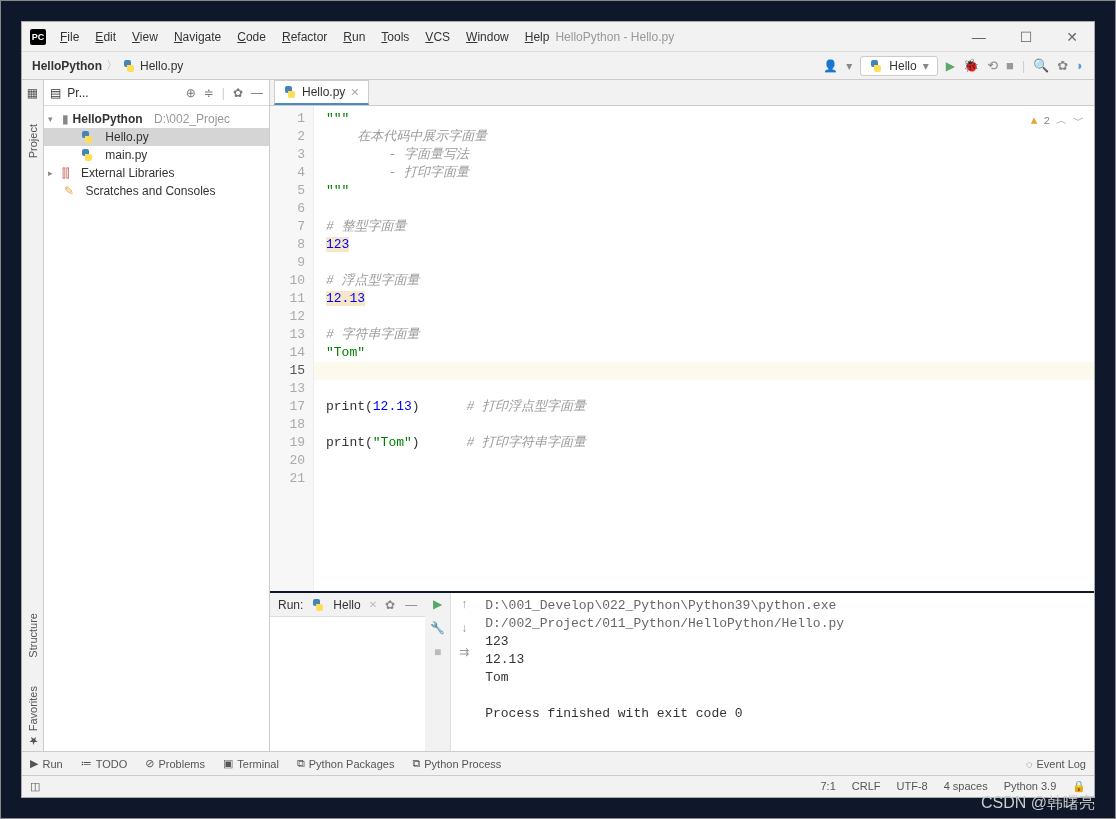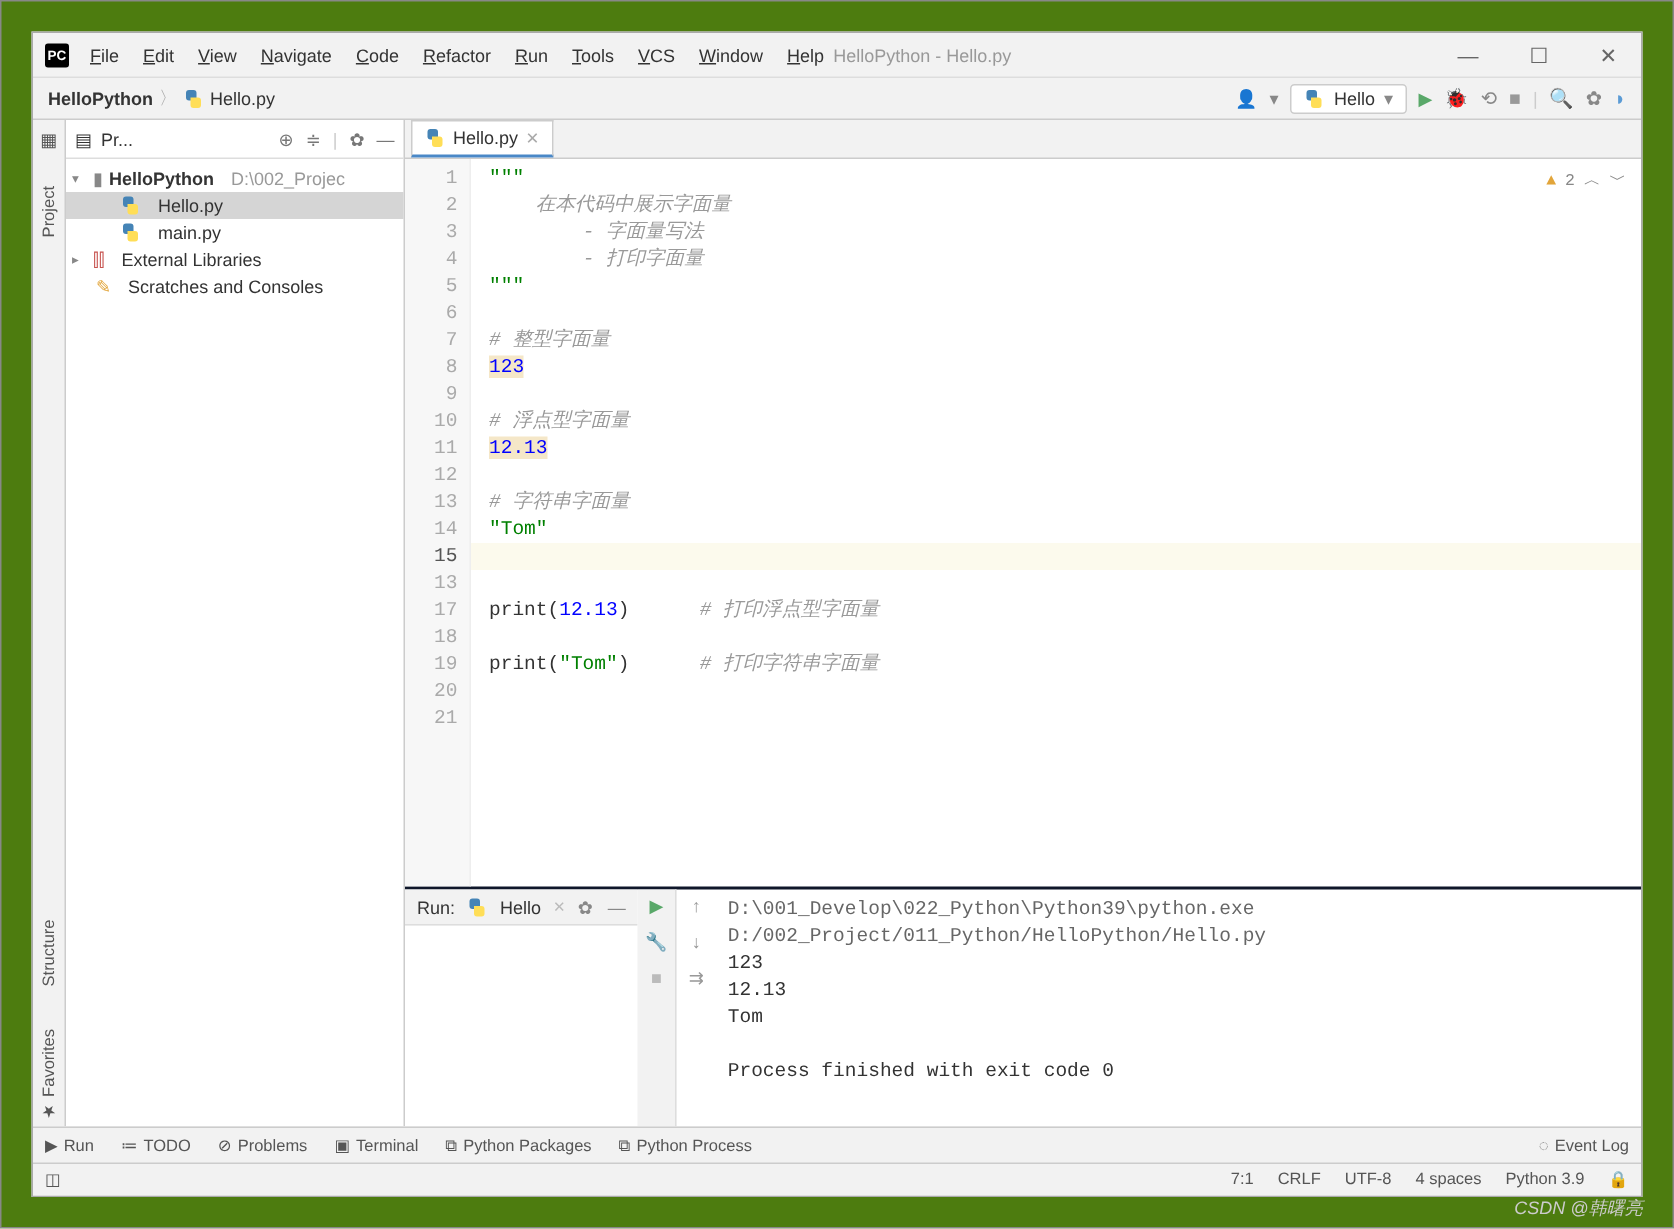--- a/index.html
+++ b/index.html
@@ -4,7 +4,7 @@
 <style>
 * { box-sizing: border-box; margin: 0; padding: 0; }
 body { font-family: "Segoe UI", Arial, sans-serif; font-size: 12px; background: #fff; color: #333; }
-.window { width: 1116px; height: 819px; border: 1px solid #888; position: relative; background: #4d7c0f; box-shadow: 0 0 10px rgba(0,0,0,0.2); margin: 0 auto; }
+.window { width: 1116px; height: 819px; border: 1px solid #888; position: relative; background: #0f172a; box-shadow: 0 0 10px rgba(0,0,0,0.2); margin: 0 auto; }
 .inner { position: absolute; top: 20px; left: 20px; right: 20px; bottom: 20px; border: 1px solid #aaa; display: flex; flex-direction: column; background: #f2f2f2; }
 
 

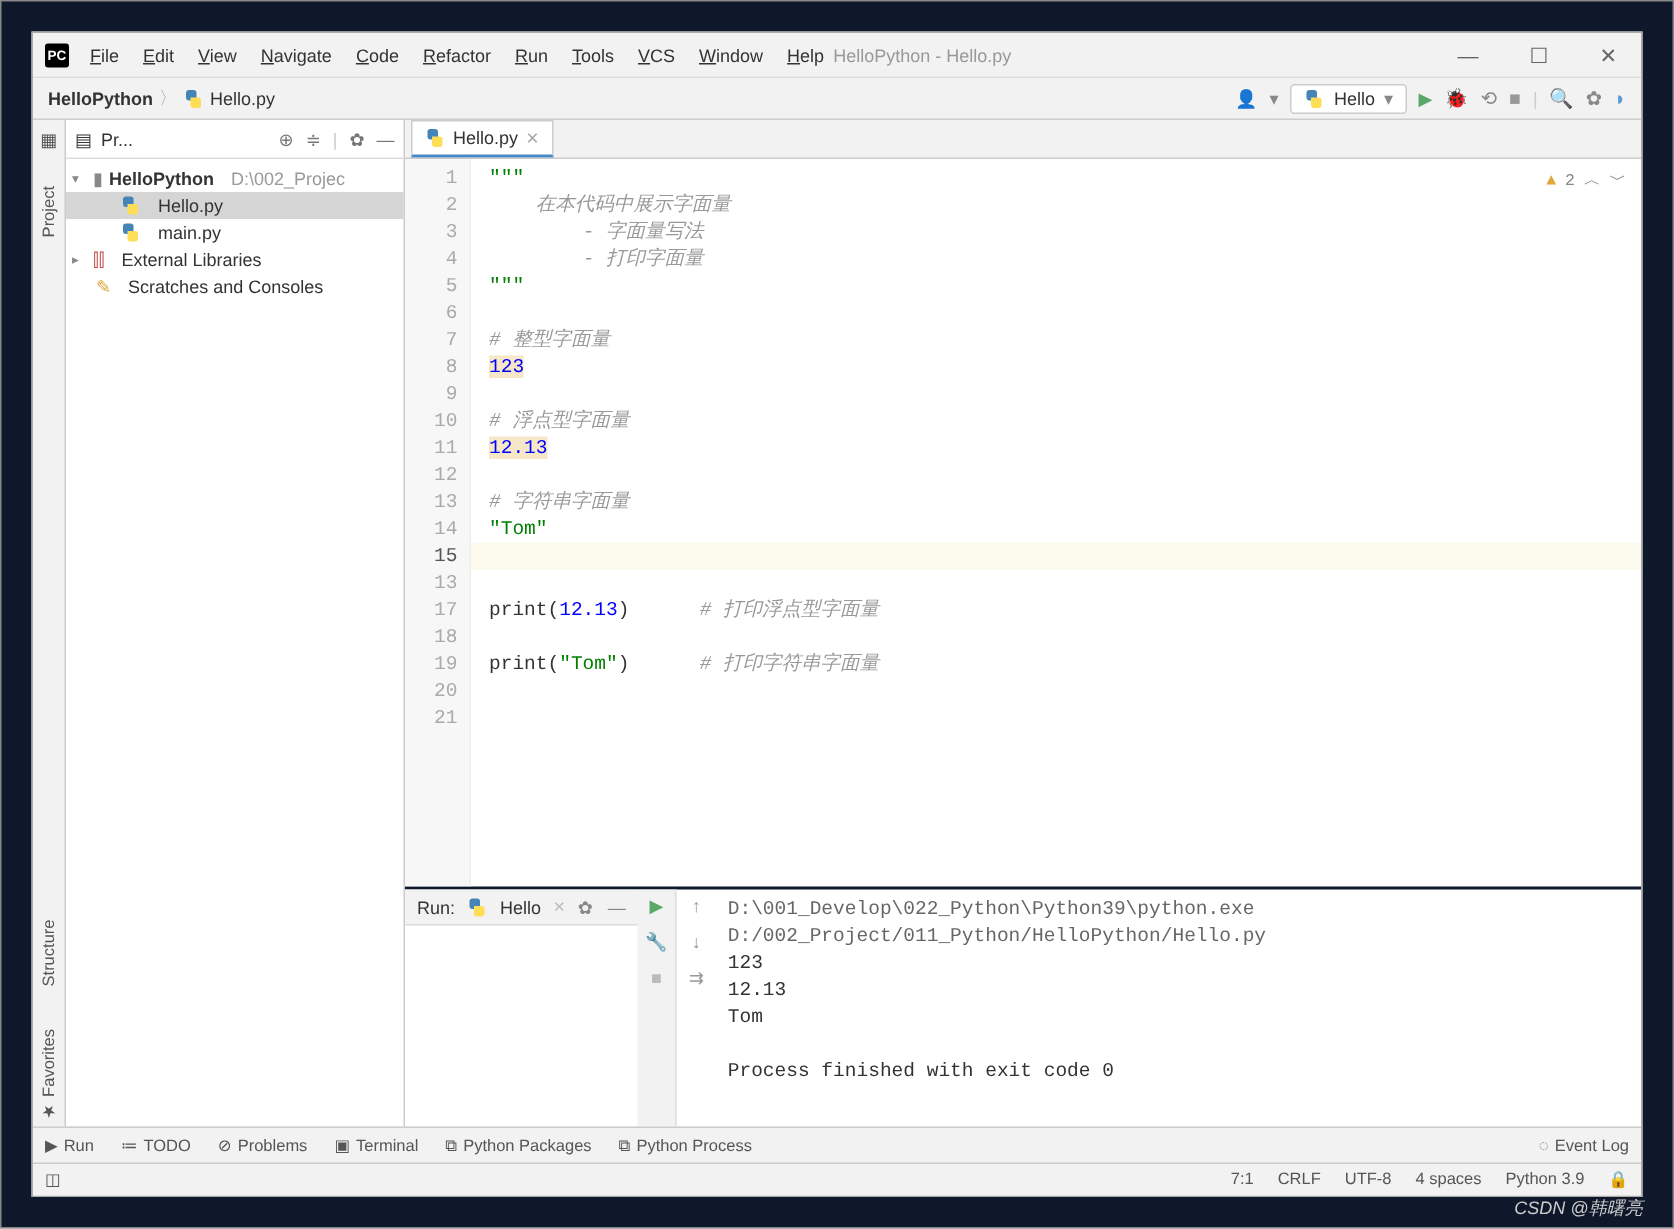--- a/index.html
+++ b/index.html
@@ -89,7 +89,7 @@
 .statusbar { height: 22px; display: flex; align-items: center; padding: 0 8px; background: #f2f2f2; border-top: 1px solid #ccc; font-size: 11px; color: #555; gap: 16px; }
 .statusbar .right { margin-left: auto; display: flex; gap: 16px; }
 
-.watermark { position: absolute; bottom: 4px; right: 20px; color: #ccc; font-size: 12px; font-style: italic; }
+.watermark { position: absolute; bottom: 4px; right: 20px; color: #ccc; font-size: 16px; }
 
 .py-logo { display: inline-block; width: 14px; height: 14px; position: relative; }
 .py-logo::before { content: ""; position: absolute; width: 7px; height: 7px; background: #4584b6; border-radius: 2px 2px 0 2px; top: 1px; left: 2px; }

